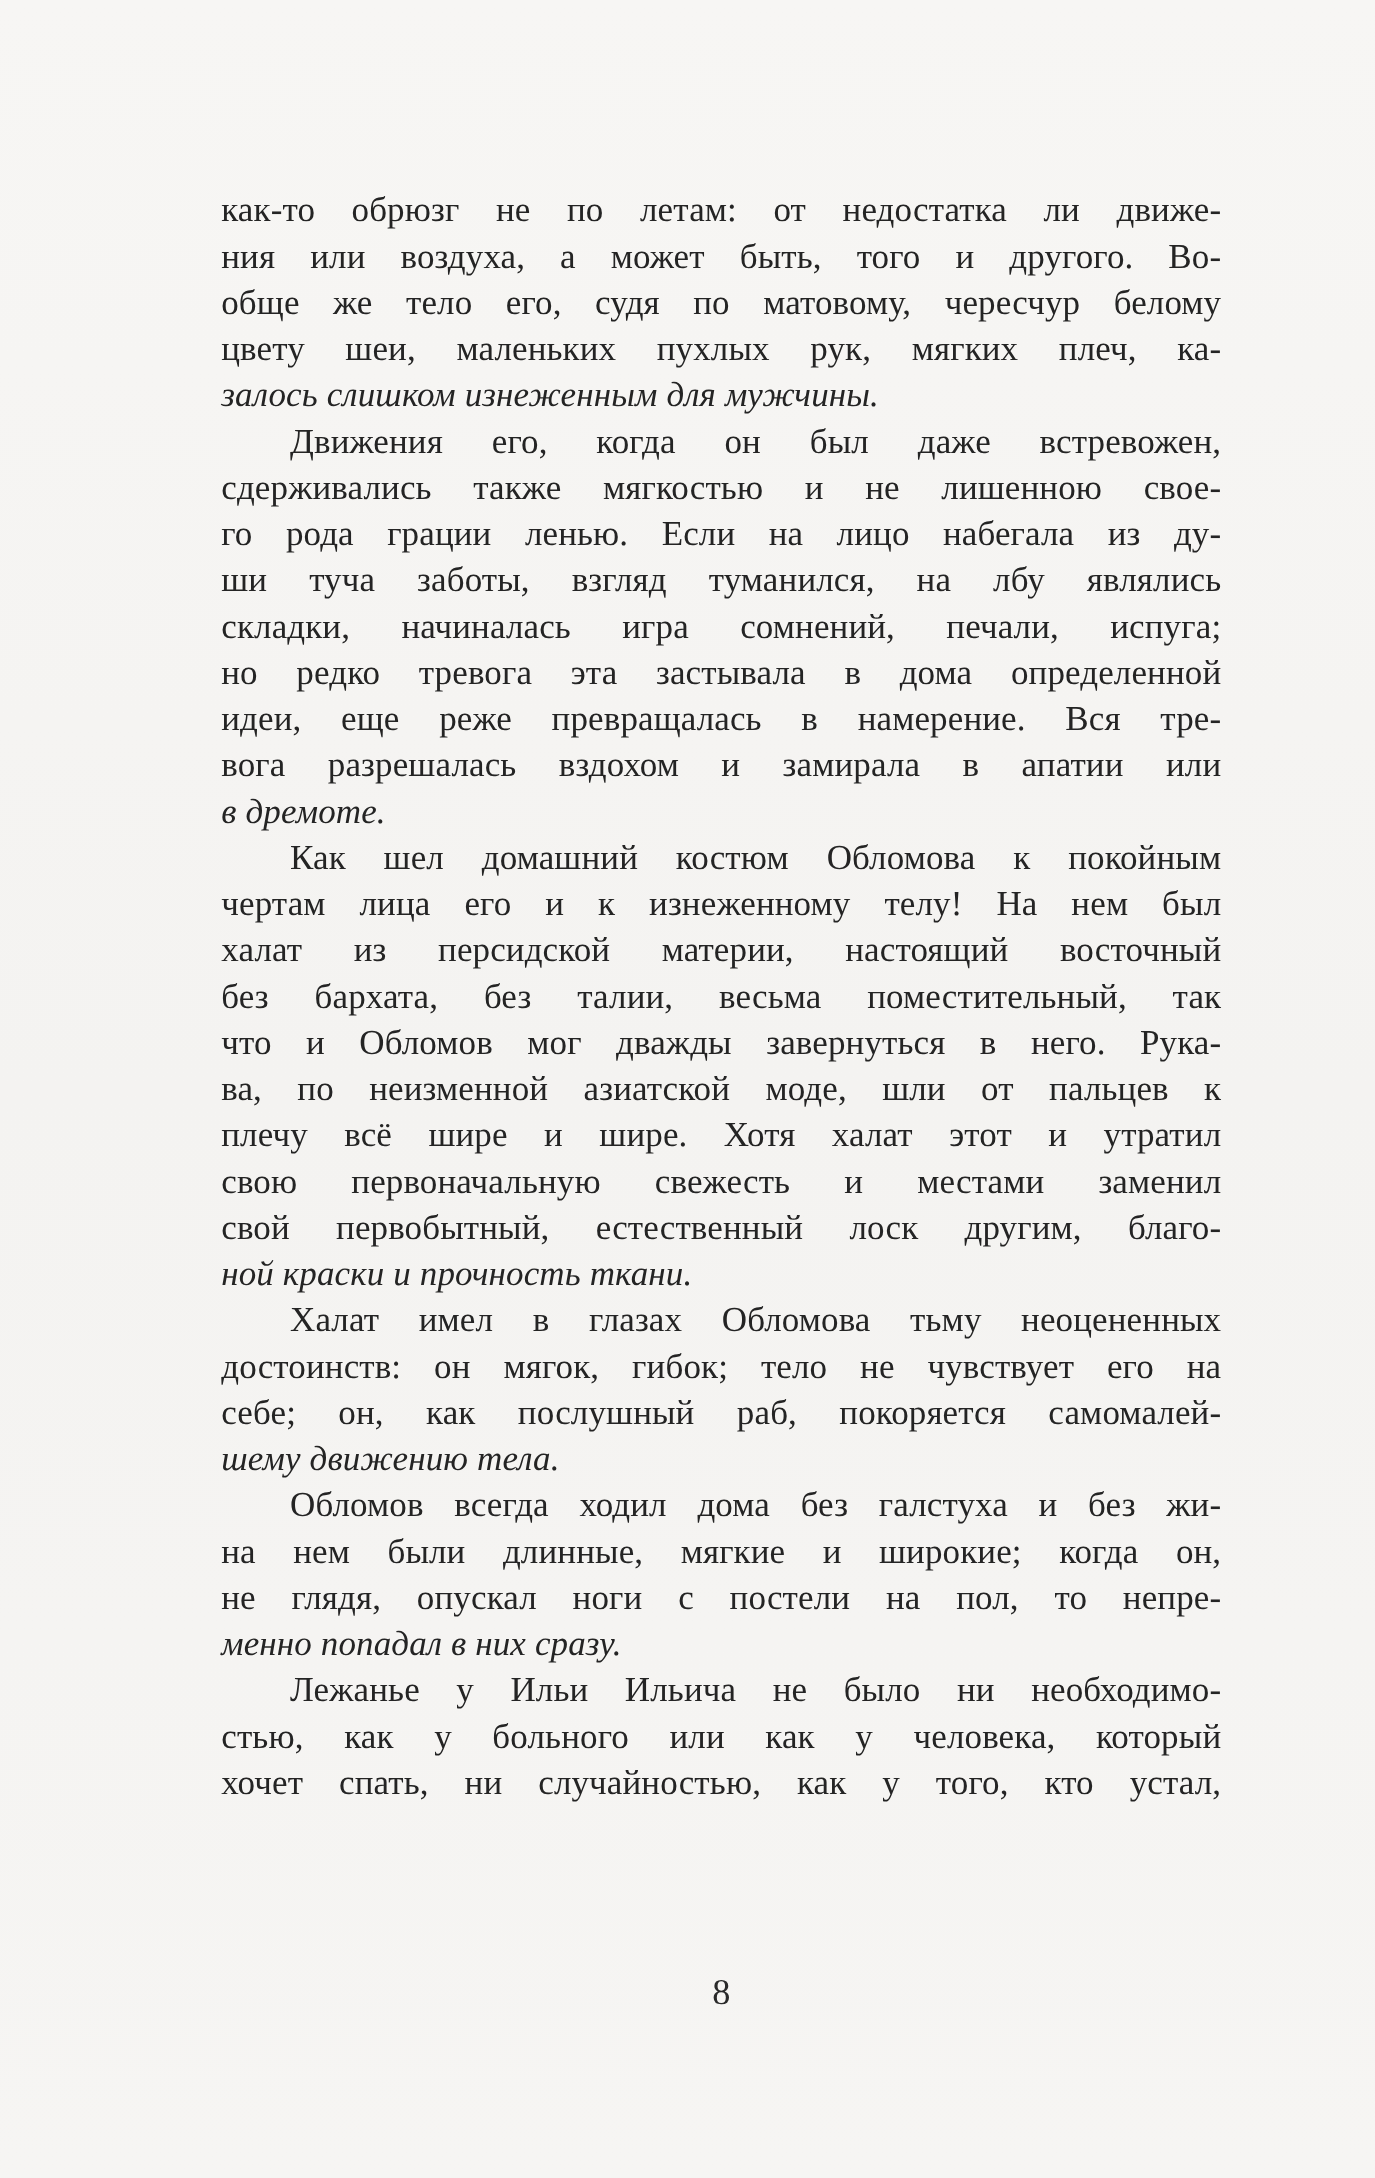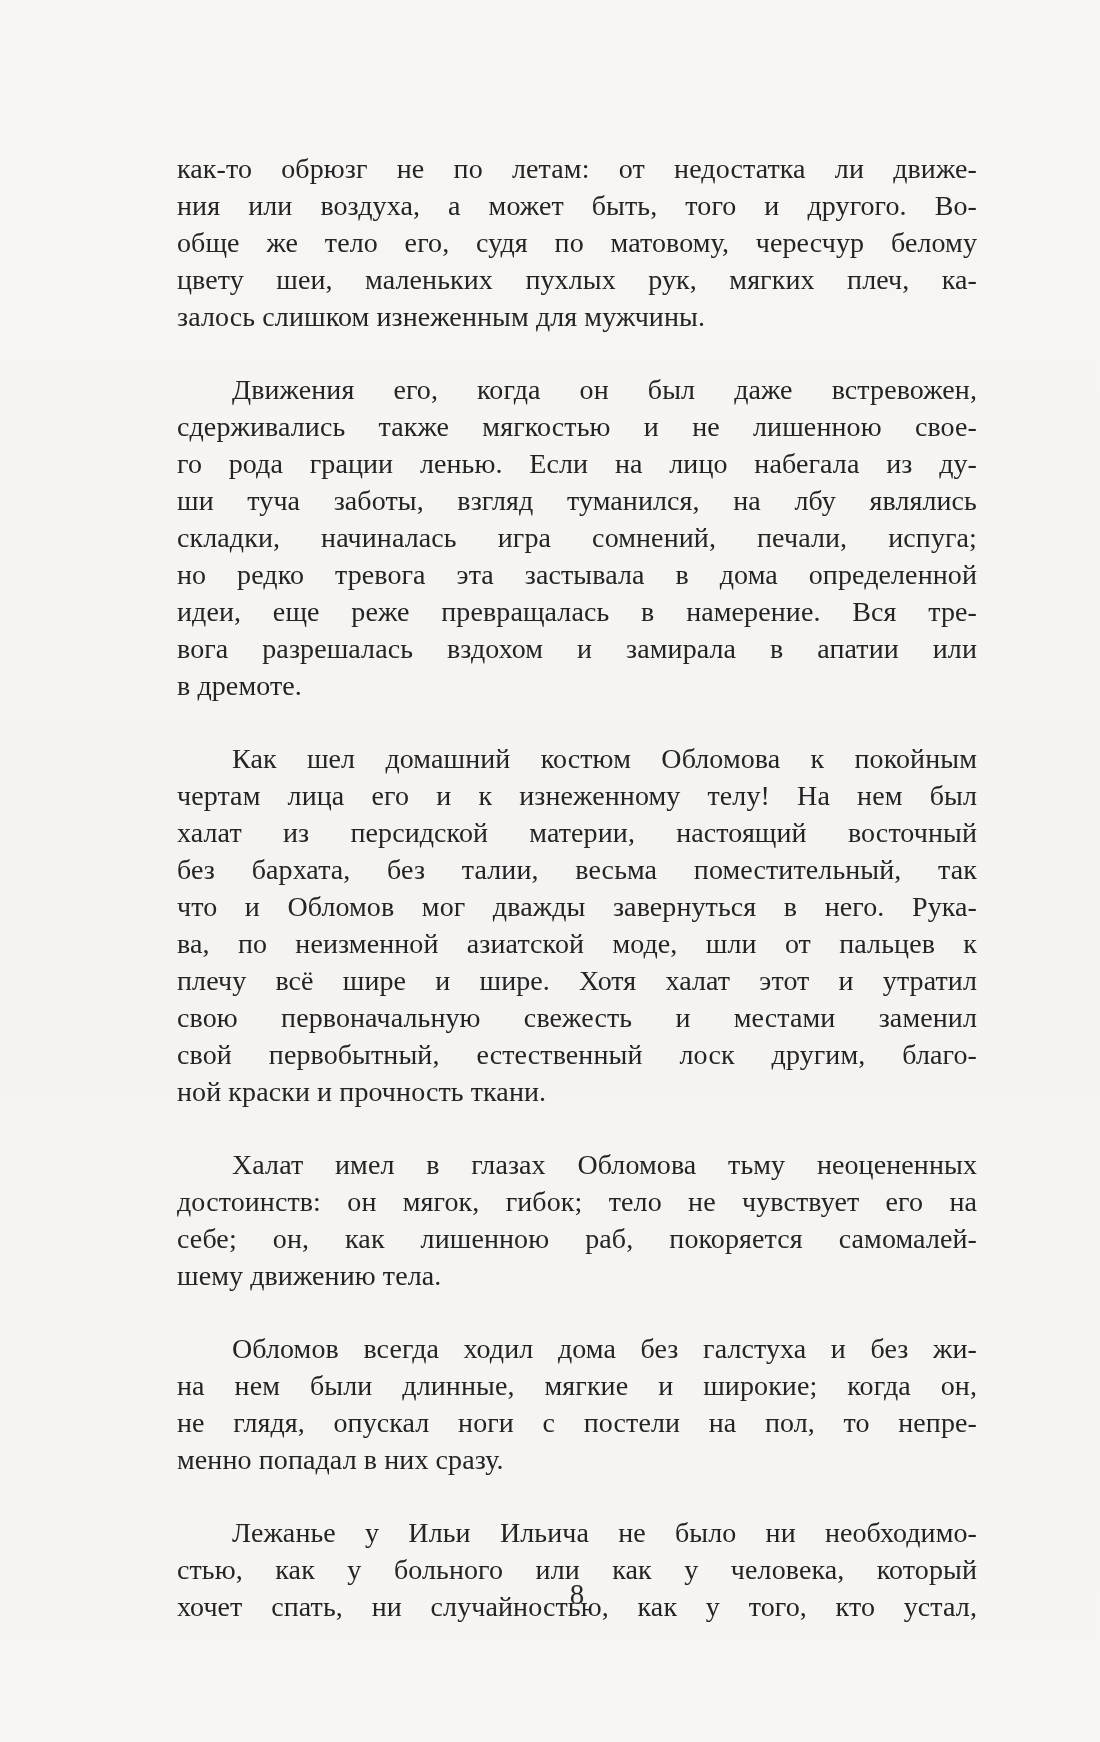--- a/index.html
+++ b/index.html
@@ -45,6 +45,7 @@
   }
   .line.last {
     text-align-last: left;
+    font-style: italic;
     -moz-text-align-last: left;
   }
   .page-footer {

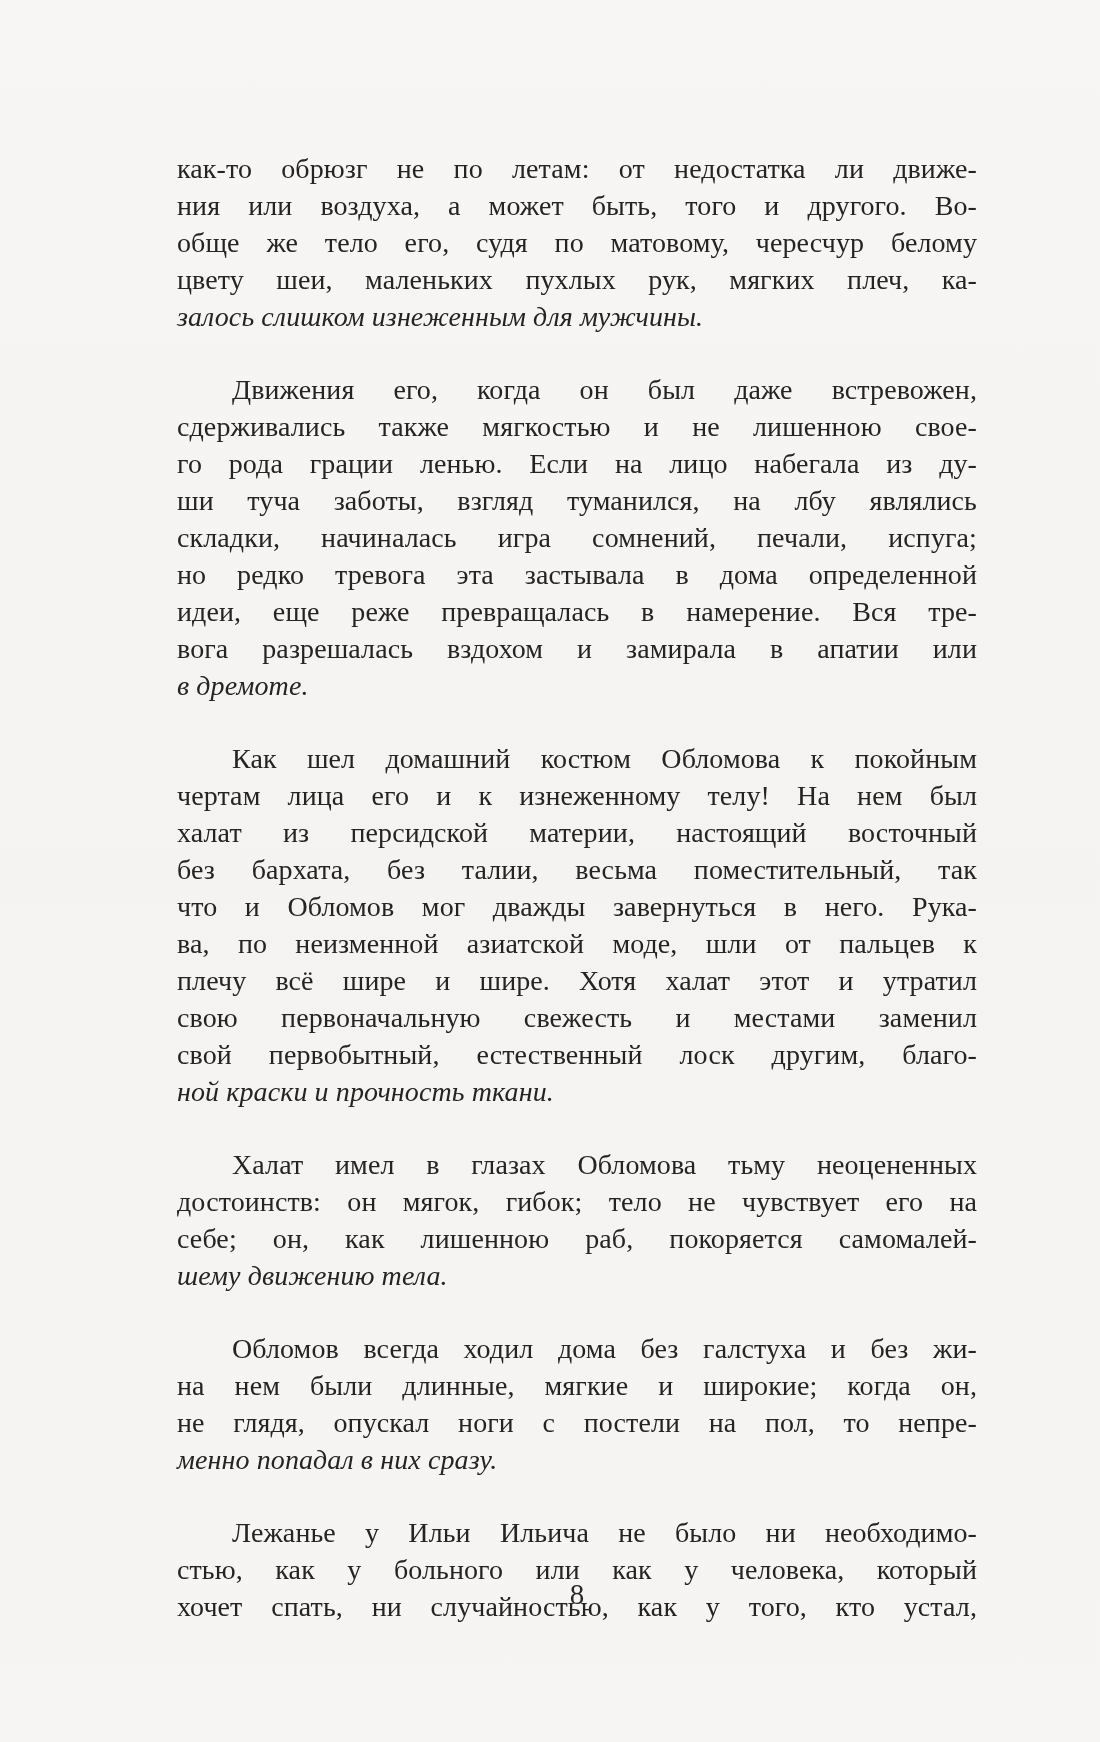--- a/index.html
+++ b/index.html
@@ -41,7 +41,6 @@
   }
   .line.first {
     text-indent: 55px;
-    margin-top: 36px;
   }
   .line.last {
     text-align-last: left;

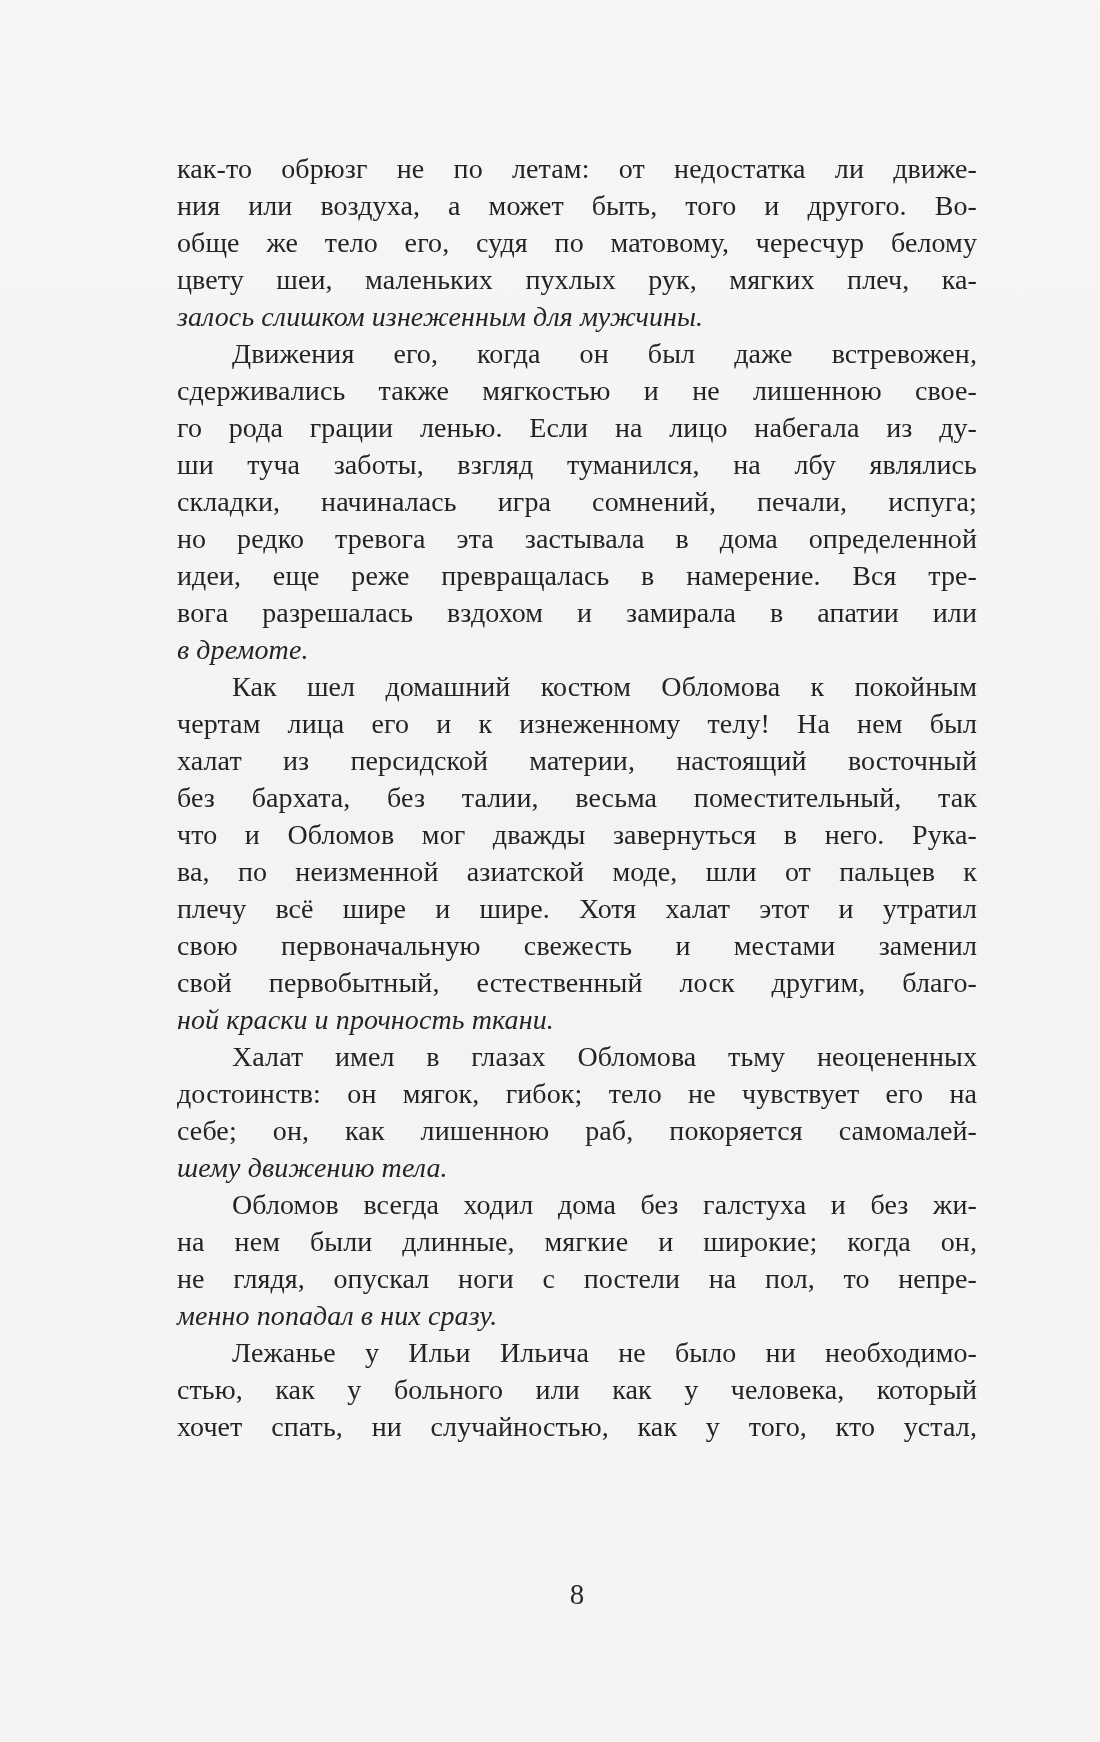--- a/index.html
+++ b/index.html
@@ -98,7 +98,7 @@
       <div class="paragraph">
         <div class="line first">Халат имел в глазах Обломова тьму неоцененных</div>
         <div class="line">достоинств: он мягок, гибок; тело не чувствует его на</div>
-        <div class="line">себе; он, как лишенною раб, покоряется самомалей-</div>
+        <div class="line">себе; он, как послушный раб, покоряется самомалей-</div>
         <div class="line last">шему движению тела.</div>
       </div>
       <div class="paragraph">

